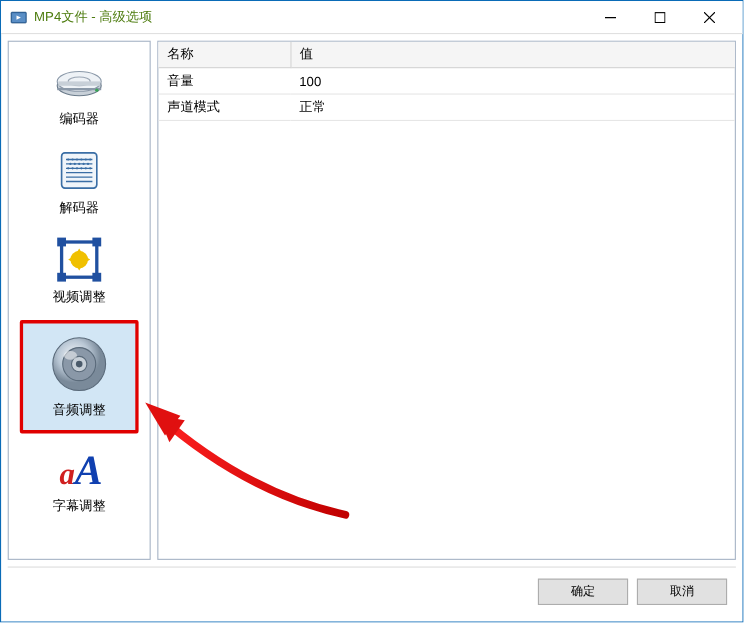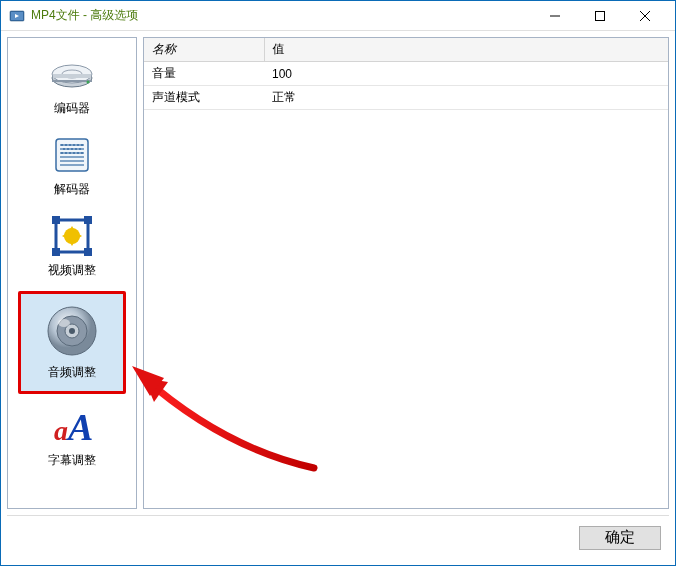--- a/index.html
+++ b/index.html
@@ -21,7 +21,7 @@
 .content { flex: 1; border: 1px solid #a6b3c5; position: relative; display: flex; flex-direction: column; }
 .table { width: 100%; border-collapse: collapse; font-size: 12px; }
 .table th { background: #f5f5f5; border: 1px solid #d4d4d4; border-top: none; text-align: left; padding: 3px 8px; font-weight: normal; height: 22px; }
-.table th:first-child { border-left: none; font-style: italic; }
+.table th:first-child { border-left: none; }
 .table th:last-child { border-right: none; }
 .table td { border-bottom: 1px solid #e6e6e6; padding: 3px 8px; height: 21px; }
 .table td:first-child { width: 120px; margin-left: 35px; }

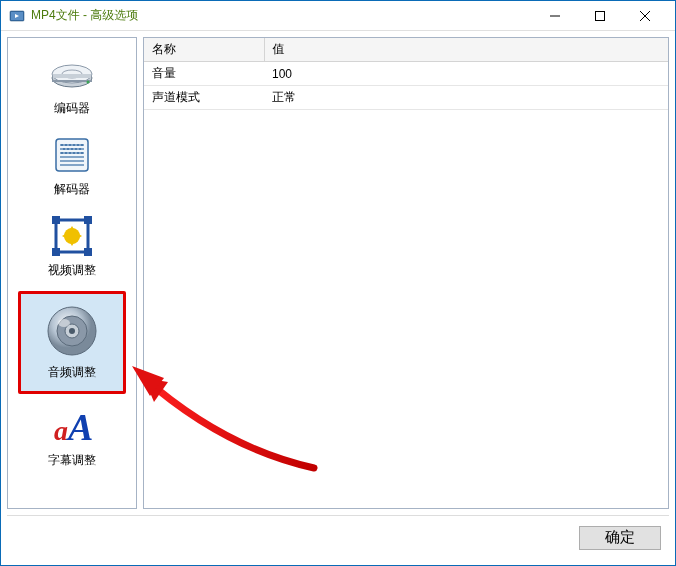--- a/index.html
+++ b/index.html
@@ -27,7 +27,7 @@
 .table td:first-child { width: 120px; margin-left: 35px; }
 .arrow-overlay { position: absolute; left: -30px; top: 300px; pointer-events: none; width: 220px; height: 140px; z-index: 10; }
 .footer { height: 44px; display: flex; align-items: center; justify-content: flex-end; gap: 8px; padding: 0 8px; border-top: 1px solid #ddd; margin-top: 6px; }
-.btn { width: 82px; height: 24px; border: 1px solid #adadad; background: #e1e1e1; font-size: 15px; cursor: pointer; font-family: inherit; }
+.btn { width: 82px; height: 24px; border: 1px solid #adadad; background: #e1e1e1; font-size: 11px; cursor: pointer; font-family: inherit; }
 </style>
 </head>
 <body>

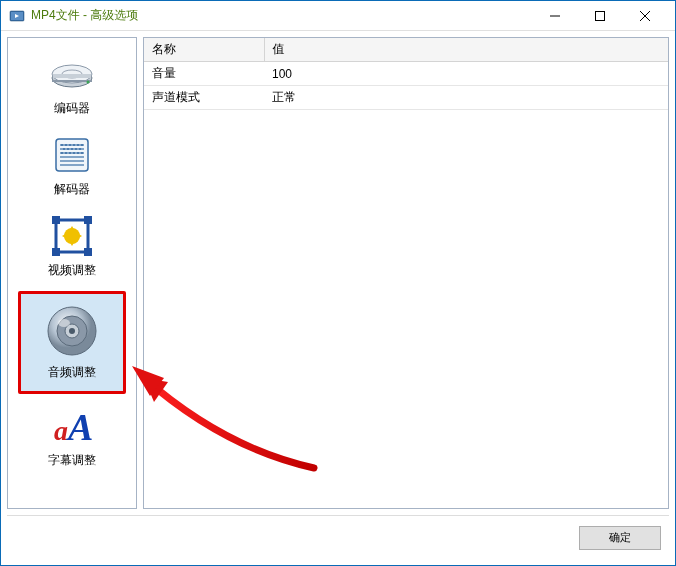--- a/index.html
+++ b/index.html
@@ -203,6 +203,7 @@
 
     <div class="footer">
       <button class="btn">确定</button>
+      <button class="btn">取消</button>
     </div>
   </div>
 </div>

